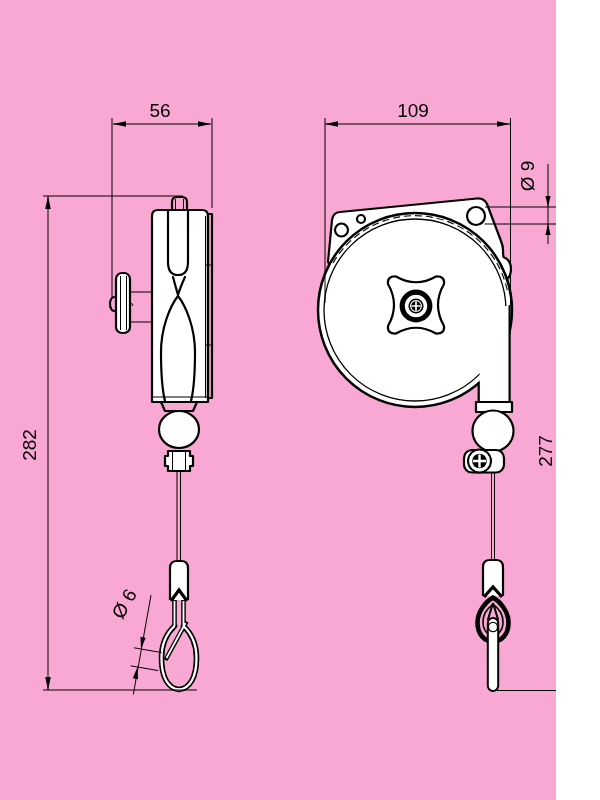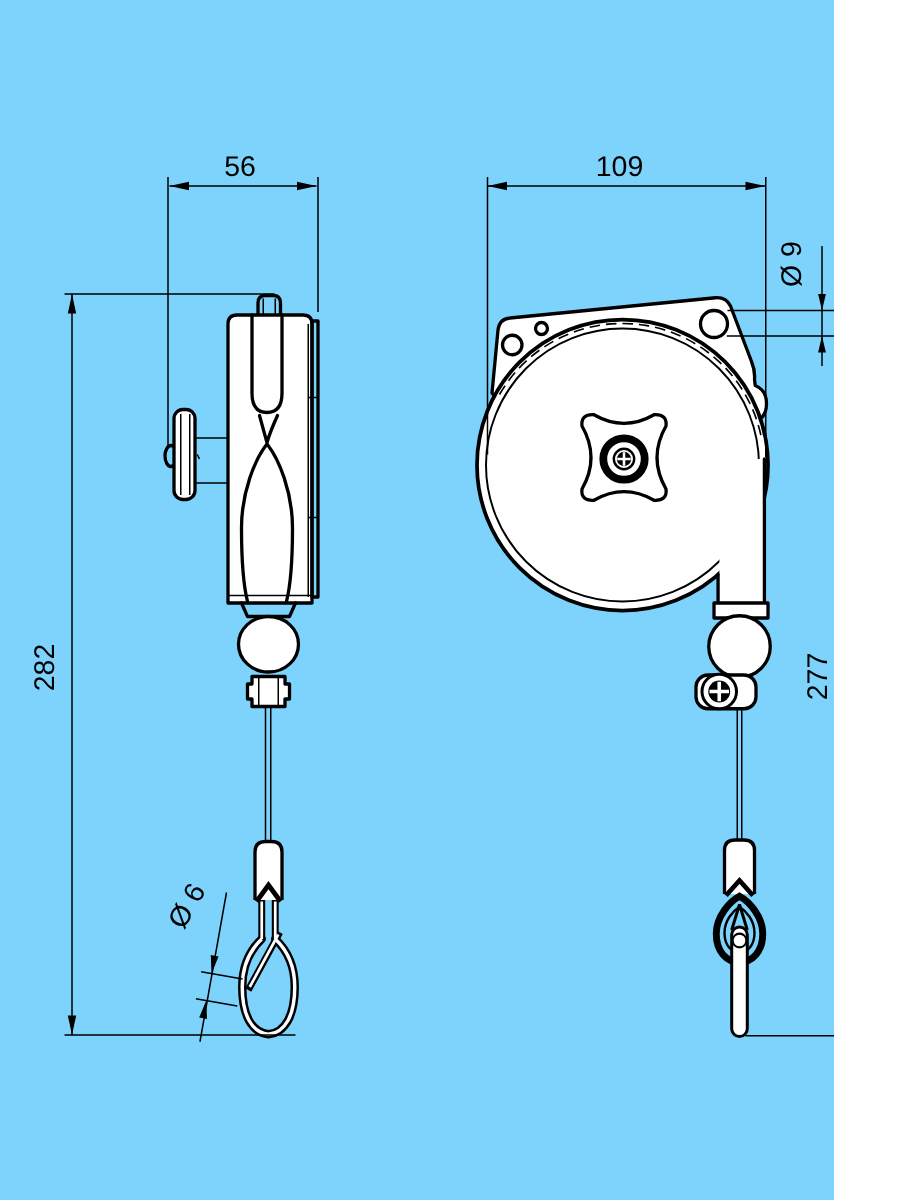--- a/index.html
+++ b/index.html
@@ -3,7 +3,7 @@
 <meta charset="utf-8">
 <style>
   html,body{margin:0;padding:0;background:#ffffff;}
-  .sheet{width:556px;height:800px;background:#7dd3fc;position:relative;overflow:hidden;}
+  .sheet{width:556px;height:800px;background:#f9a8d4;position:relative;overflow:hidden;}
   svg{display:block;}
   text.dim{font-family:"Liberation Sans", sans-serif;font-size:19px;fill:#000;}
   .thin{stroke:#000;stroke-width:1;fill:none;}

